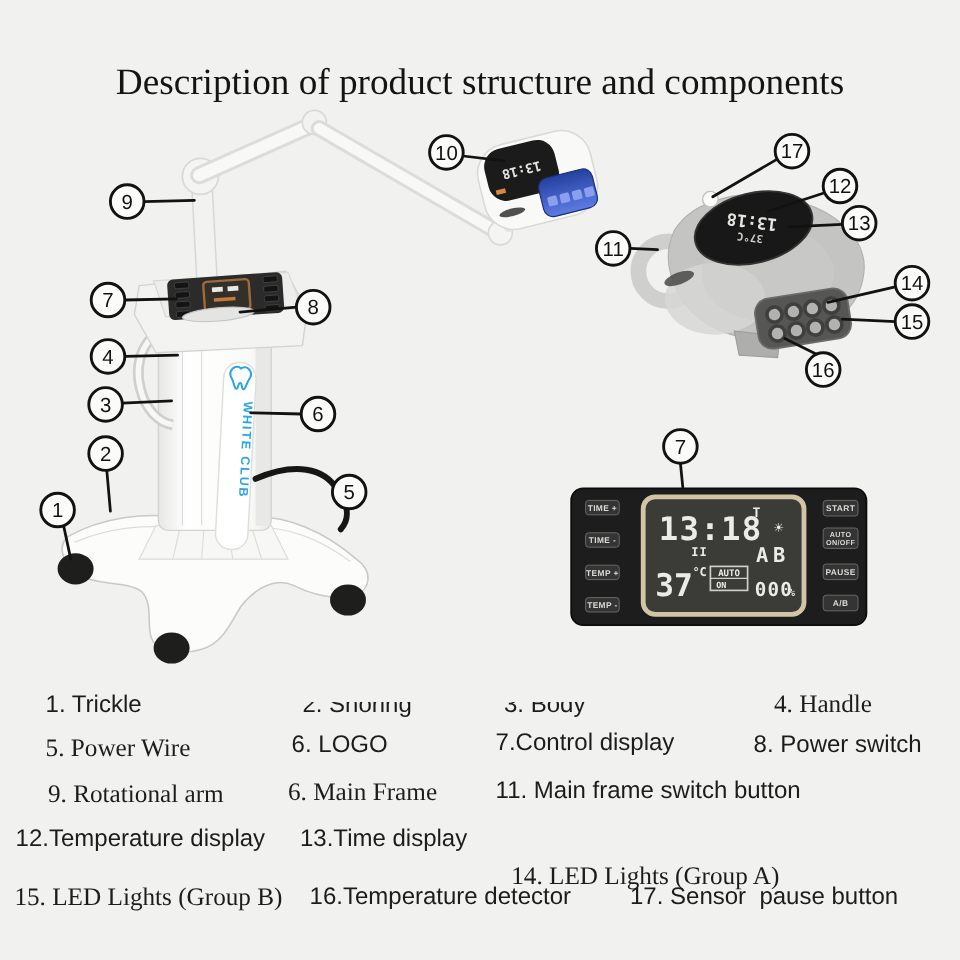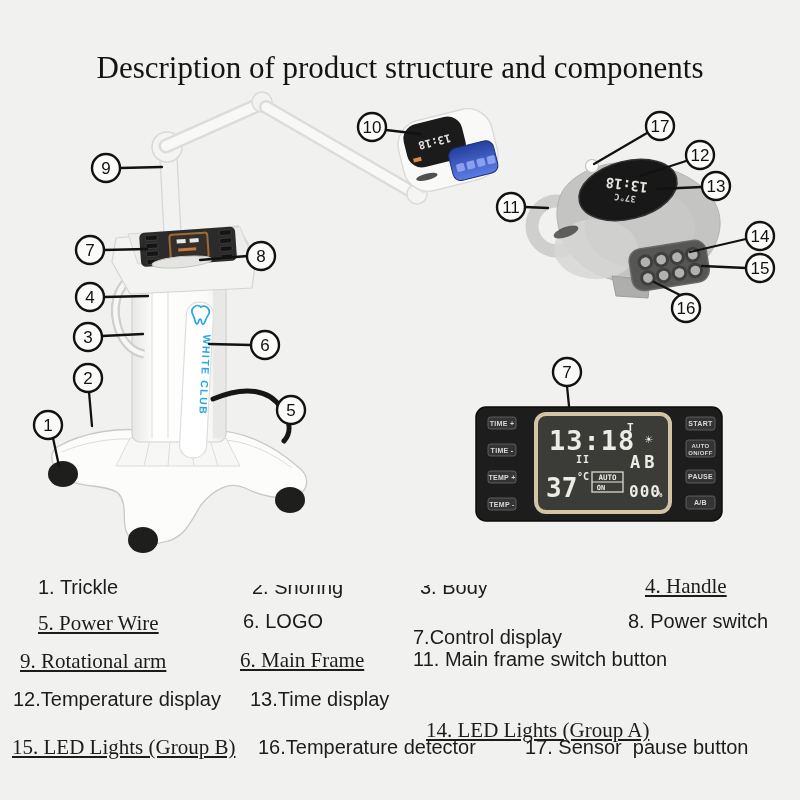--- a/index.html
+++ b/index.html
@@ -9,7 +9,7 @@
          font-family:"Liberation Serif",serif;font-size:31px;color:#141414;margin-top:24px;}
   .art{position:absolute;top:0;left:0;width:800px;height:800px;}
   .legend-item{position:absolute;font-size:20px;color:#1c1c1c;white-space:pre;line-height:1.15;}
-  .legend-item.serif{font-family:"Liberation Serif",serif;font-size:21px;text-decoration:underline;}
+  .legend-item.serif{font-family:"Liberation Serif",serif;font-size:21px;}
   .legend-item.cut{clip-path:inset(9px 0 0 0);}
   
   text{font-family:"Liberation Sans",sans-serif;}

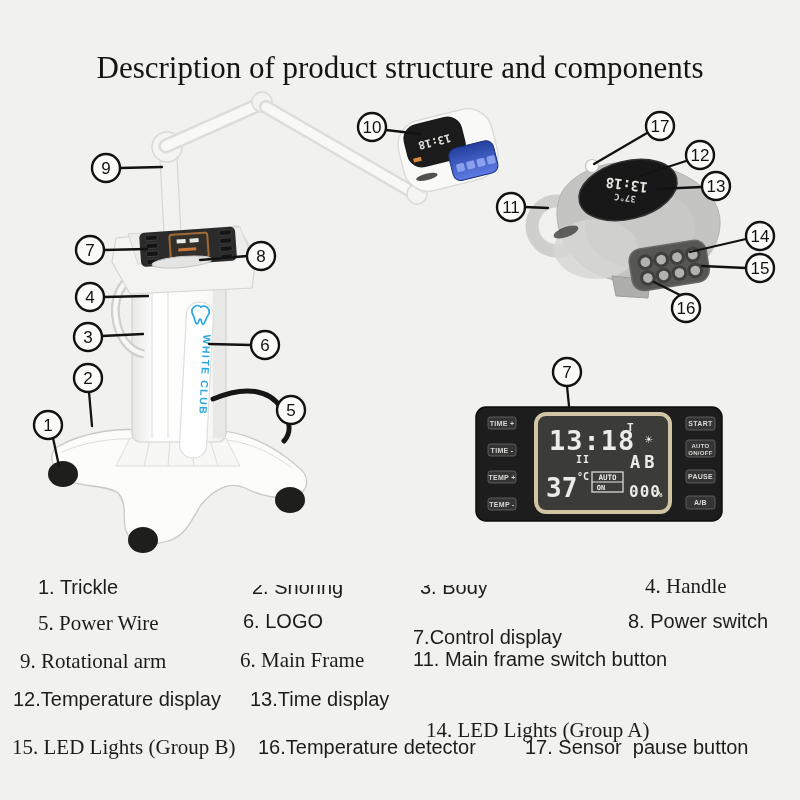--- a/index.html
+++ b/index.html
@@ -321,7 +321,7 @@
 
     <span class="legend-item serif" style="left:38px;top:611px">5. Power Wire</span>
     <span class="legend-item" style="left:243px;top:610px">6. LOGO</span>
-    <span class="legend-item" style="left:413px;top:626px">7.Control display</span>
+    <span class="legend-item" style="left:413px;top:608px">7.Control display</span>
     <span class="legend-item" style="left:628px;top:610px">8. Power switch</span>
 
     <span class="legend-item serif" style="left:20px;top:649px">9. Rotational arm</span>

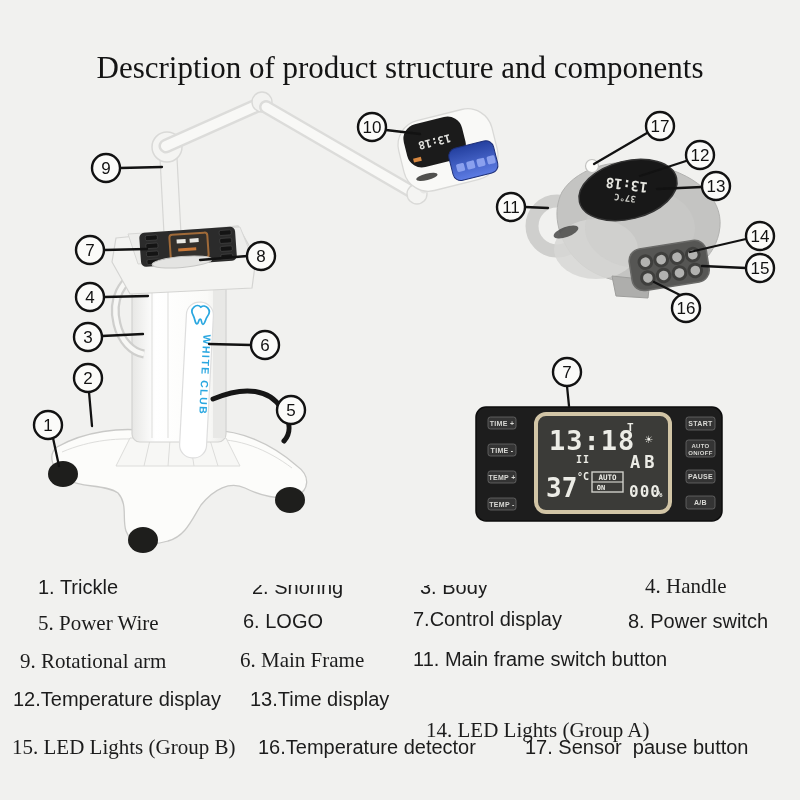--- a/index.html
+++ b/index.html
@@ -324,7 +324,7 @@
     <span class="legend-item" style="left:413px;top:608px">7.Control display</span>
     <span class="legend-item" style="left:628px;top:610px">8. Power switch</span>
 
-    <span class="legend-item serif" style="left:20px;top:649px">9. Rotational arm</span>
+    <span class="legend-item serif" style="left:40px;top:649px">9. Rotational arm</span>
     <span class="legend-item serif" style="left:240px;top:648px">6. Main Frame</span>
     <span class="legend-item" style="left:413px;top:648px">11. Main frame switch button</span>
 

